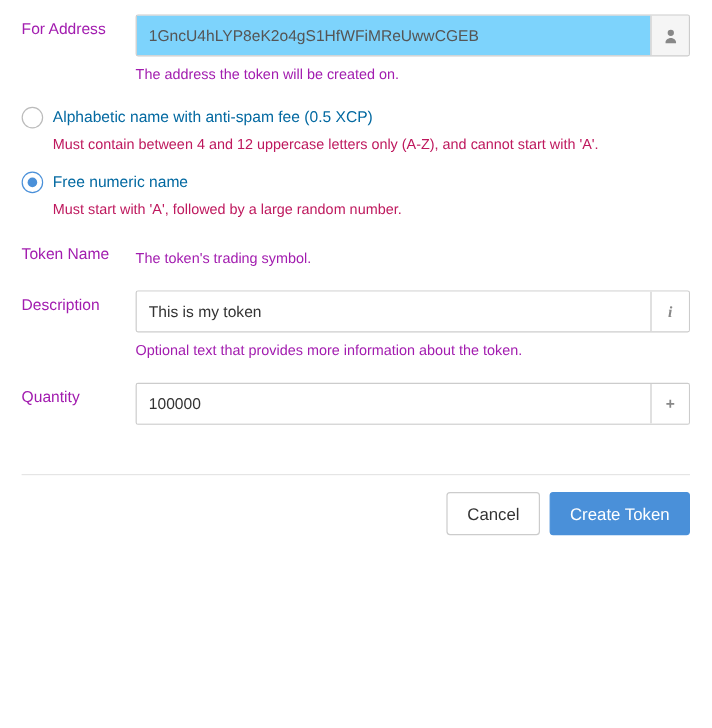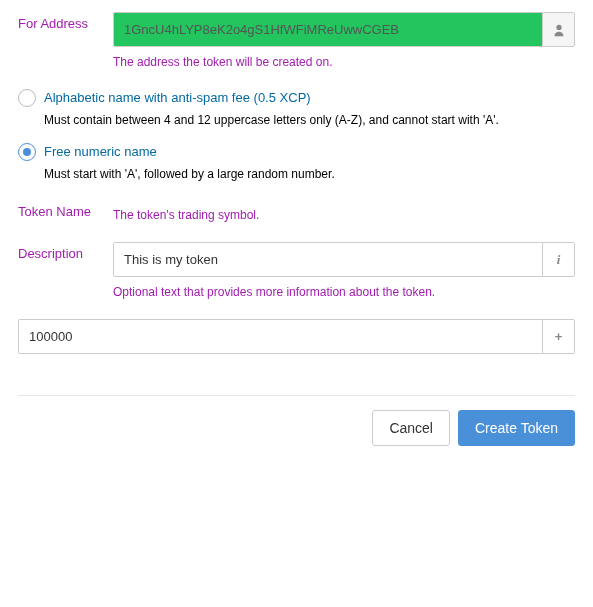--- a/index.html
+++ b/index.html
@@ -62,7 +62,7 @@
   color: #333;
 }
 .input-group.readonly { background: #eee; }
-.input-group.readonly input { background: #22c55e; color: #555; }
+.input-group.readonly input { background: #7dd3fc; color: #555; }
 .input-addon {
   width: 32px;
   display: flex;

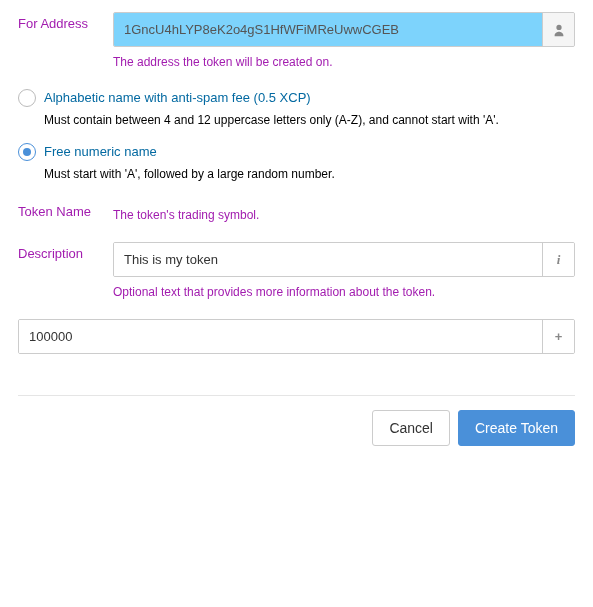--- a/index.html
+++ b/index.html
@@ -106,7 +106,7 @@
 .radio-label { color: #0369a1; font-size: 13px; }
 .radio-help {
   font-size: 12px;
-  color: #000000;
+  color: #be185d;
   margin-top: 5px;
   margin-left: 26px;
   line-height: 1.4;

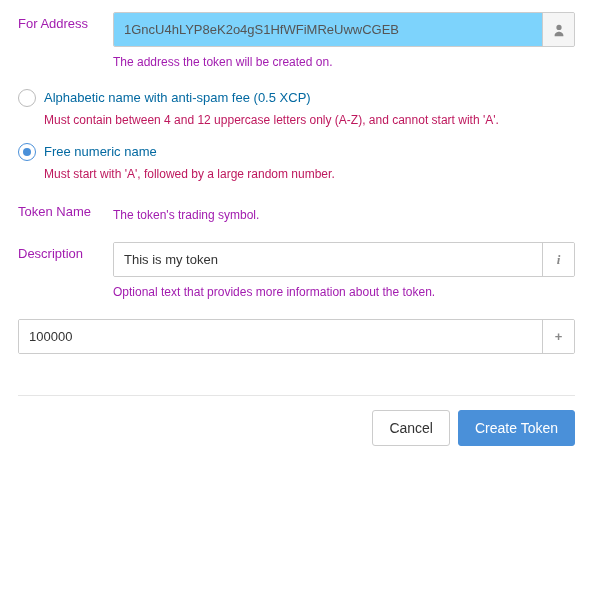--- a/index.html
+++ b/index.html
@@ -216,6 +216,7 @@
   </div>
 
   <div class="form-row">
+    <div class="label-col">Quantity</div>
     <div class="field-col">
       <div class="input-group">
         <input type="text" value="100000" style="">

